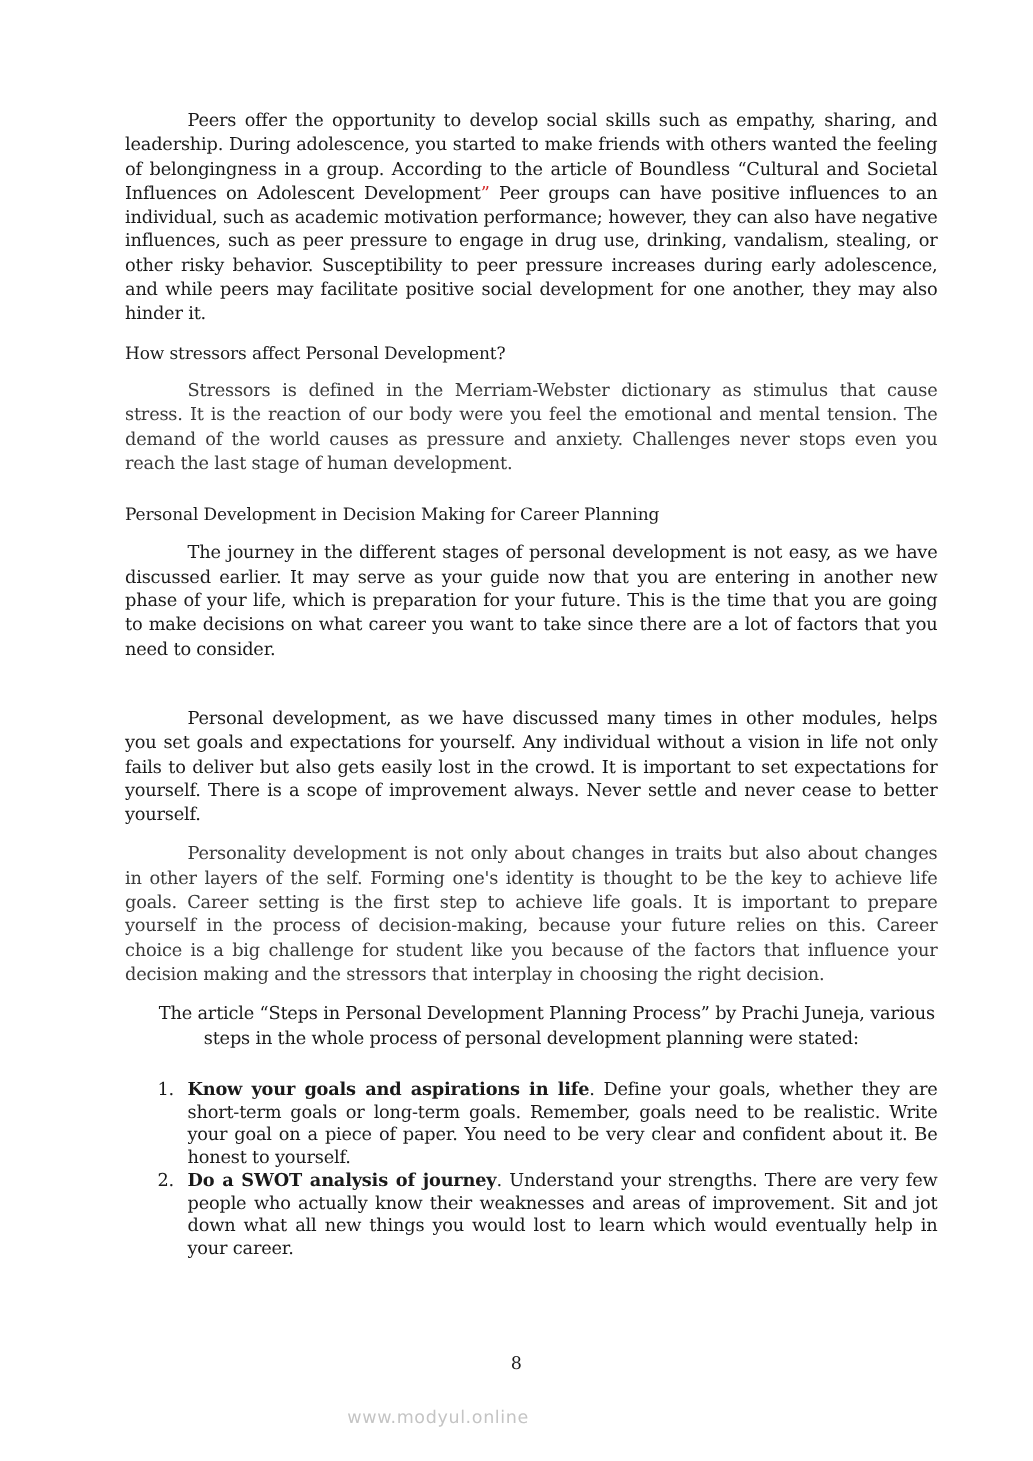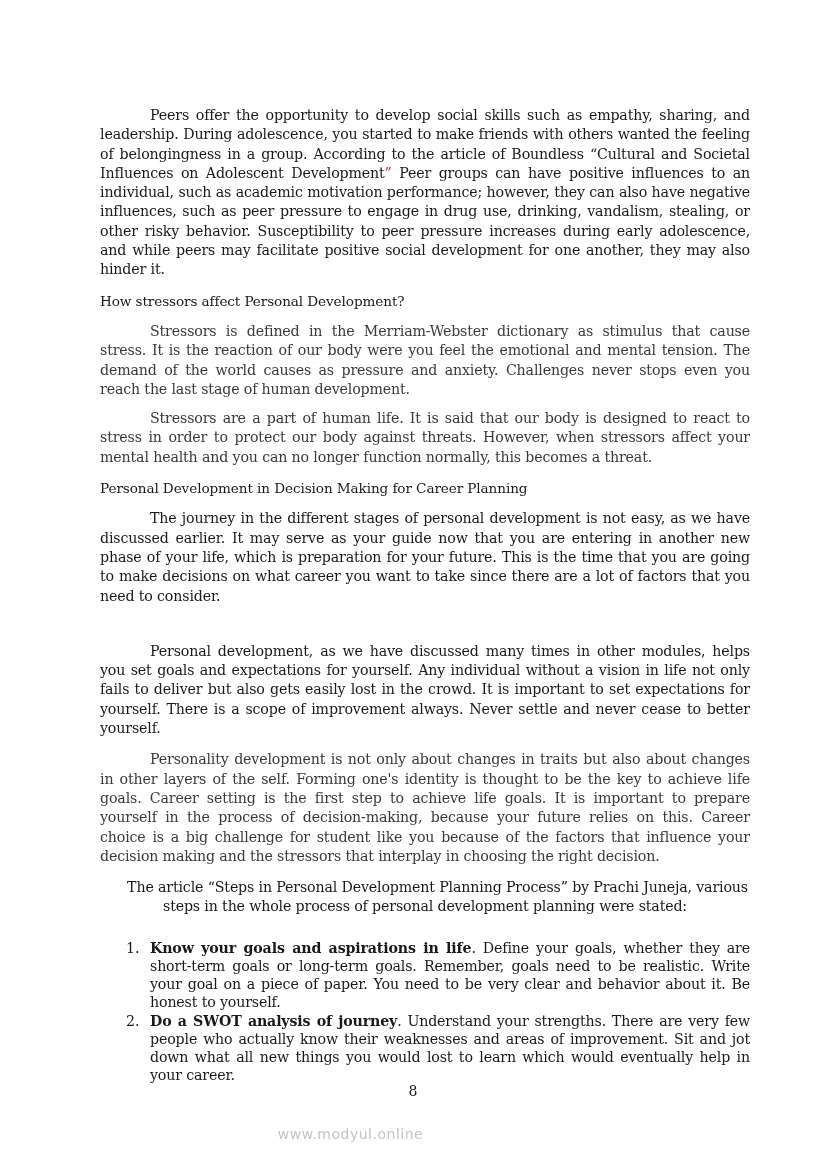--- a/index.html
+++ b/index.html
@@ -18,7 +18,7 @@
   .page {
     position: absolute;
     left: 100px;
-    top: 106px;
+    top: 88px;
     width: 650px;
   }
   p.body {

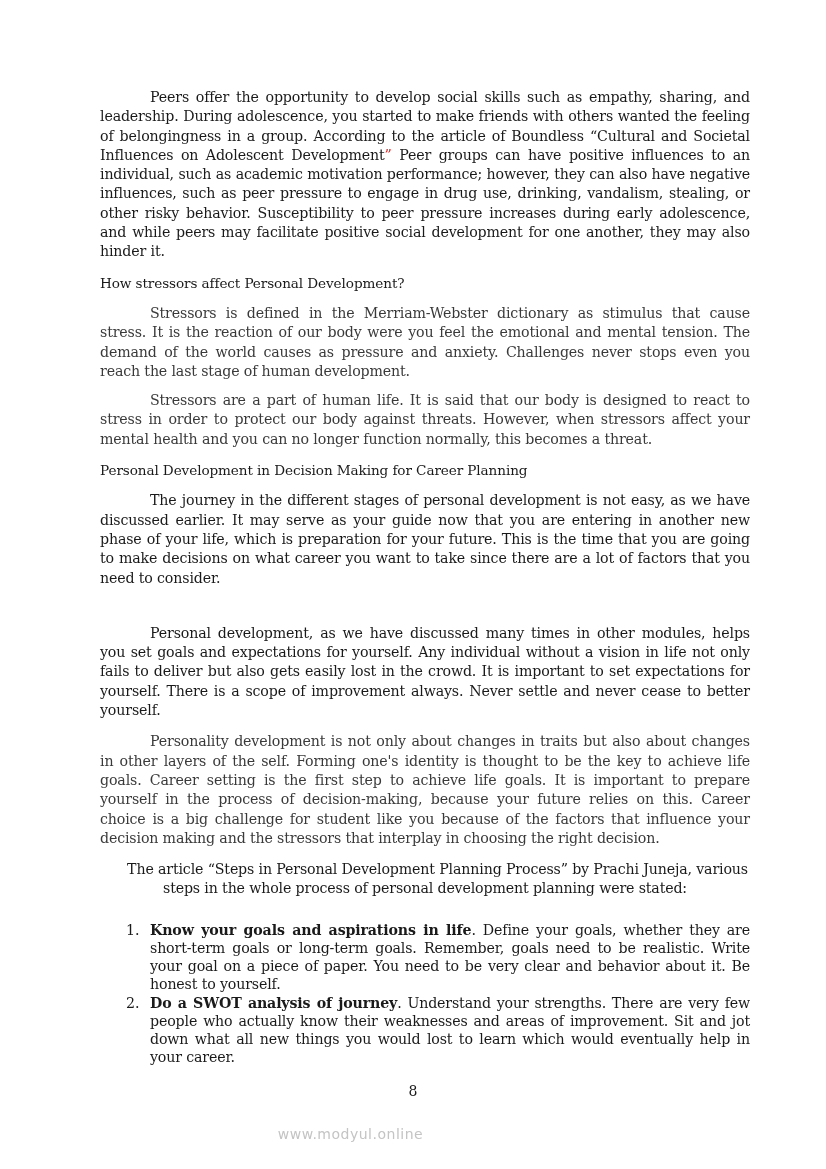--- a/index.html
+++ b/index.html
@@ -108,7 +108,6 @@
 
   <div class="gap-10"></div>
 
-  <p class="body gray">Stressors are a part of human life. It is said that our body is designed to react to stress in order to protect our body against threats. However, when stressors affect your mental health and you can no longer function normally, this becomes a threat.</p>
 
   <div class="gap-12"></div>
 

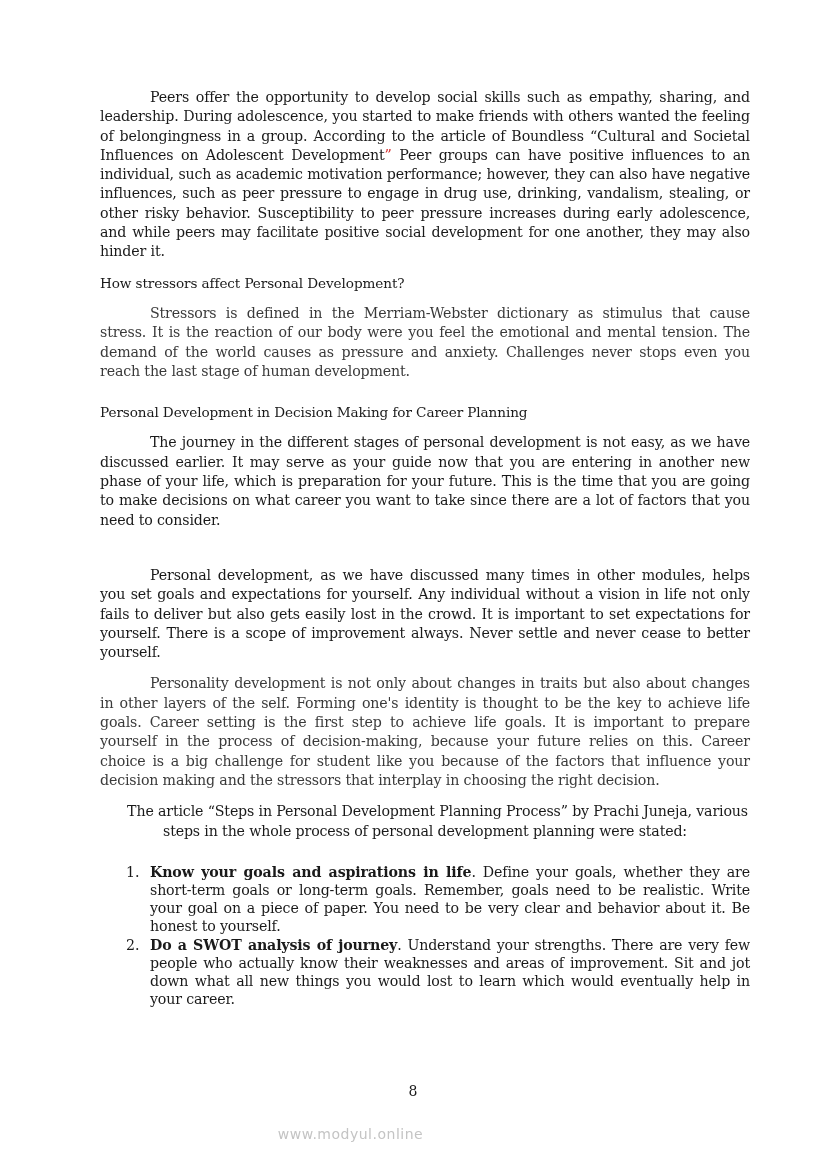--- a/index.html
+++ b/index.html
@@ -133,7 +133,7 @@
 
   <ol class="steps">
     <li>
-      <span class="num">1.</span><b>Know your goals and aspirations in life</b><span>. Define your goals, whether they are short-term goals or long-term goals. Remember, goals need to be realistic. Write your goal on a piece of paper. You need to be very clear and behavior about it. Be honest to yourself.</span>
+      <span class="num">1.</span><b>Know your goals and aspirations in life</b><span>. Define your goals, whether they are short-term goals or long-term goals. Remember, goals need to be realistic. Write your goal on a piece of paper. You need to be very clear and confident about it. Be honest to yourself.</span>
     </li>
     <li>
       <span class="num">2.</span><b>Do a SWOT analysis of journey</b><span>. Understand your strengths. There are very few people who actually know their weaknesses and areas of improvement. Sit and jot down what all new things you would lost to learn which would eventually help in your career.</span>

